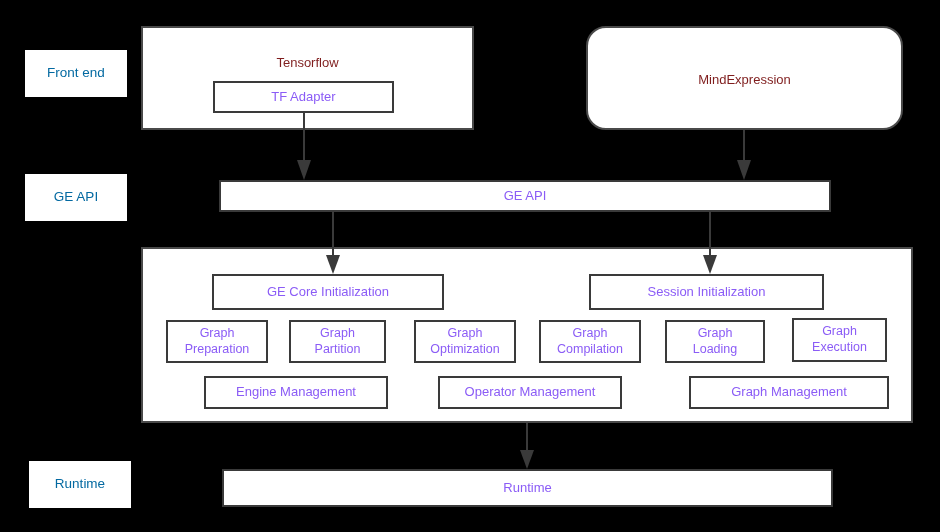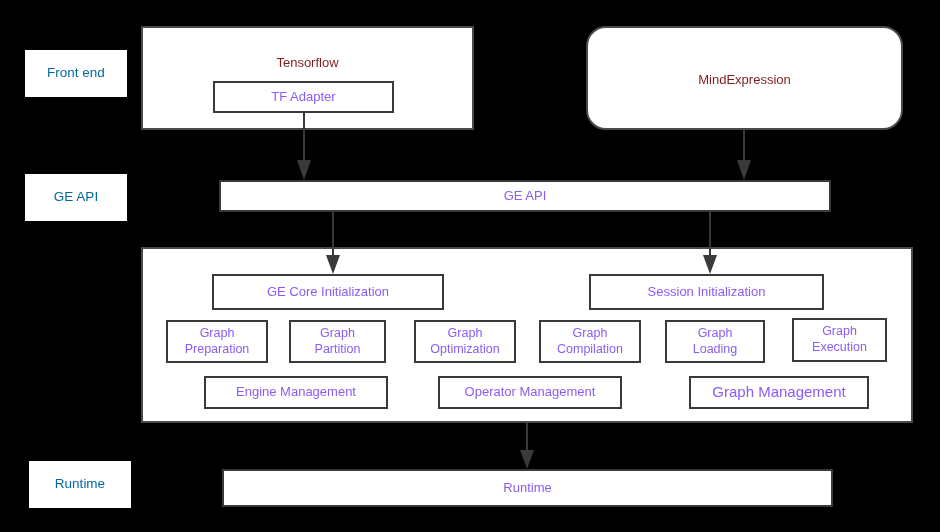--- a/index.html
+++ b/index.html
@@ -154,7 +154,7 @@
     <span>Operator Management</span>
   </div>
 
-  <div class="box outlined" style="left:689px; top:376px; width:180px; height:33px; font-size:15px;">
+  <div class="box outlined" style="left:689px; top:376px; width:200px; height:33px; font-size:13px;">
     <span>Graph Management</span>
   </div>
 

